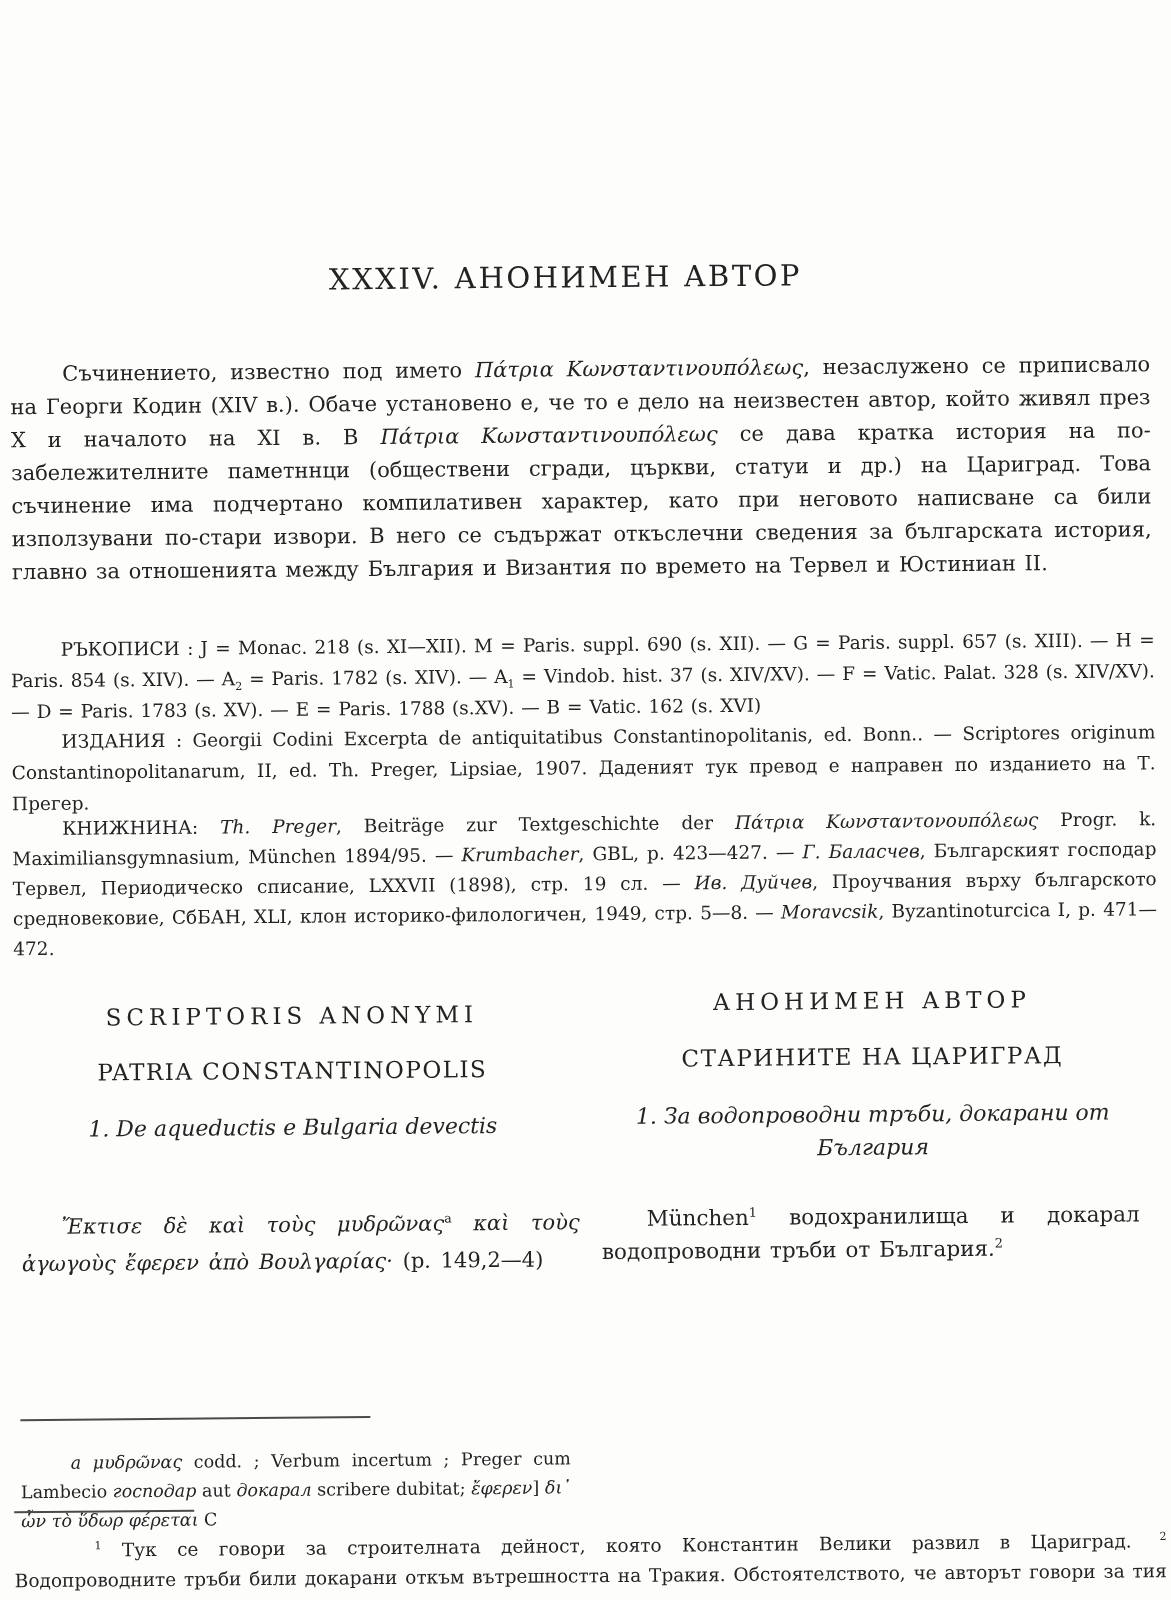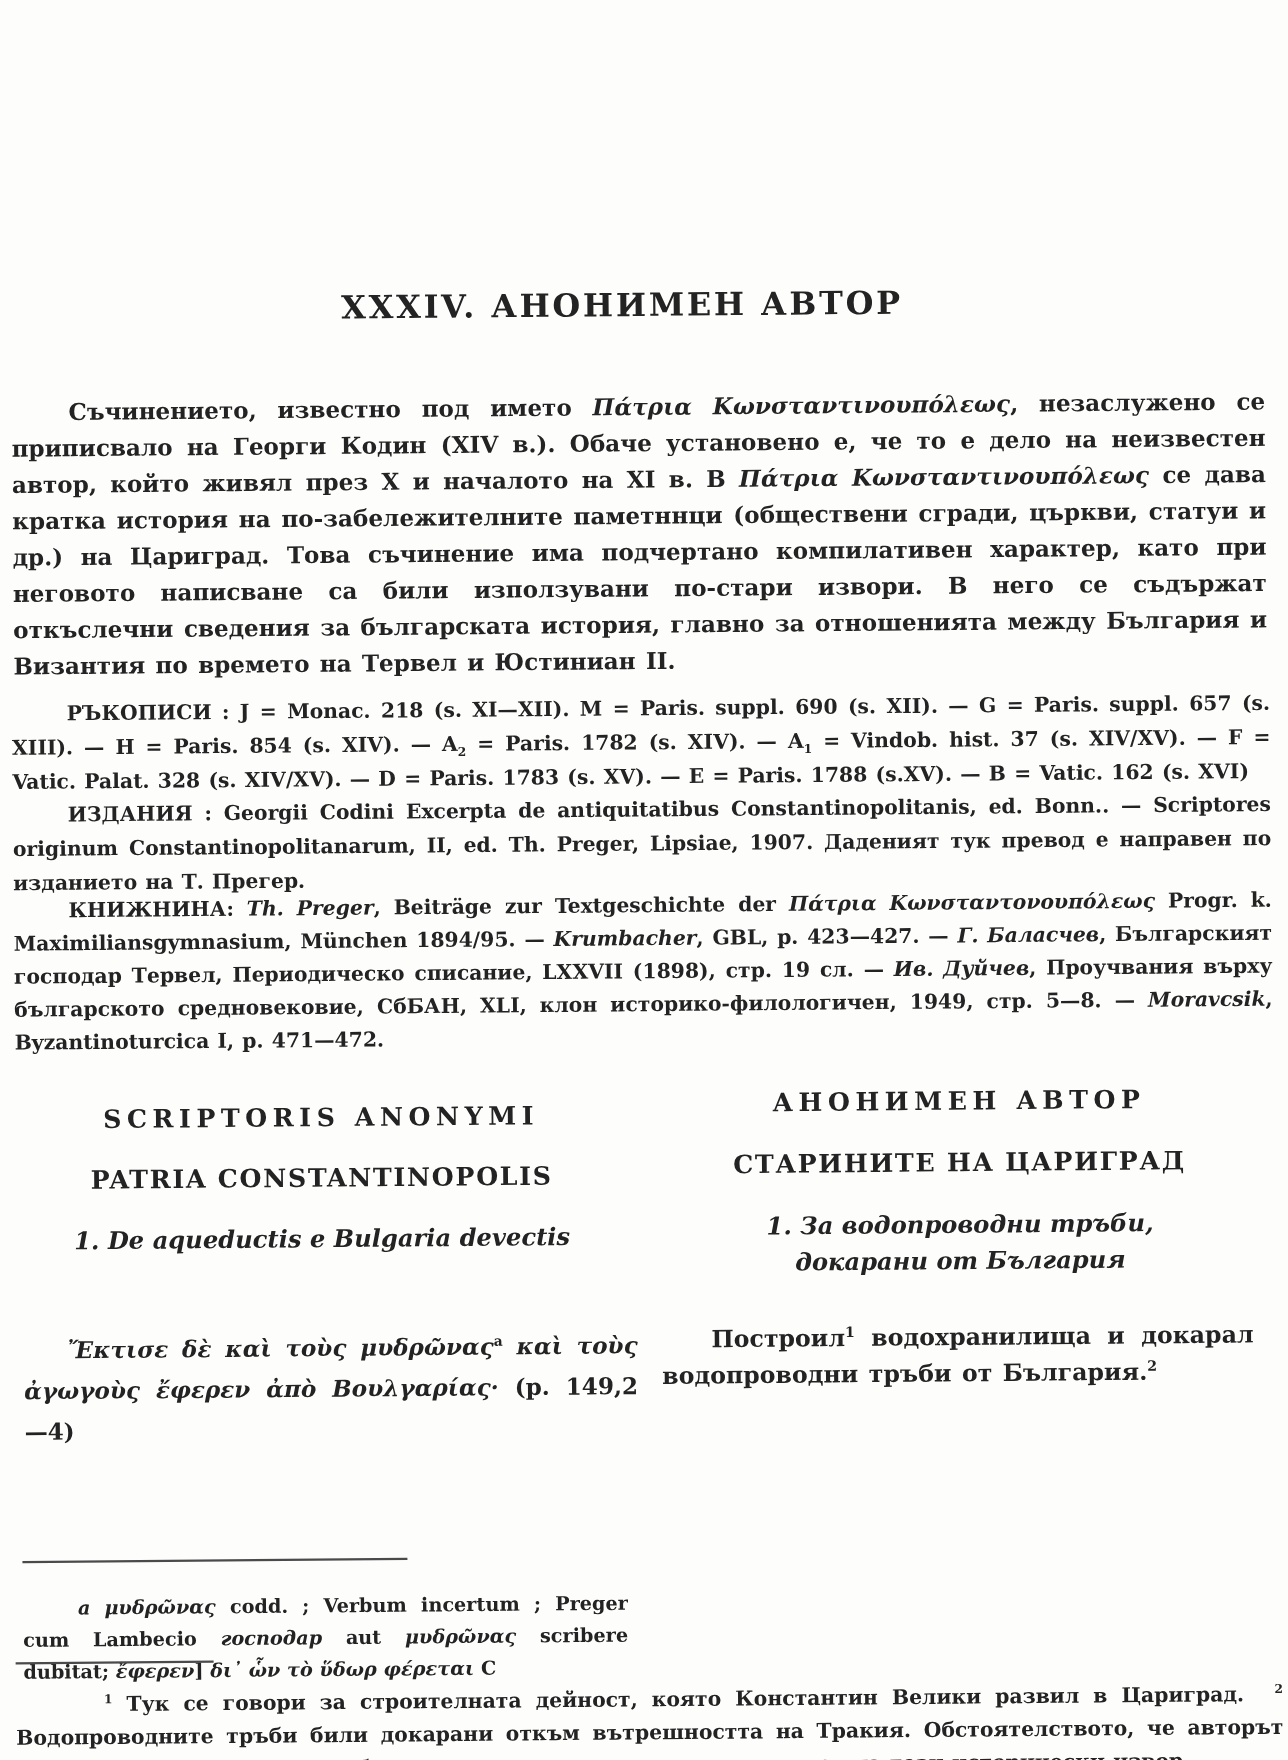--- a/index.html
+++ b/index.html
@@ -11,7 +11,6 @@
     overflow: hidden;
     color: #232323;
     font-family: "DejaVu Serif", "Liberation Serif", serif;
-    font-weight: bold;
   }
   .rot {
     position: absolute;

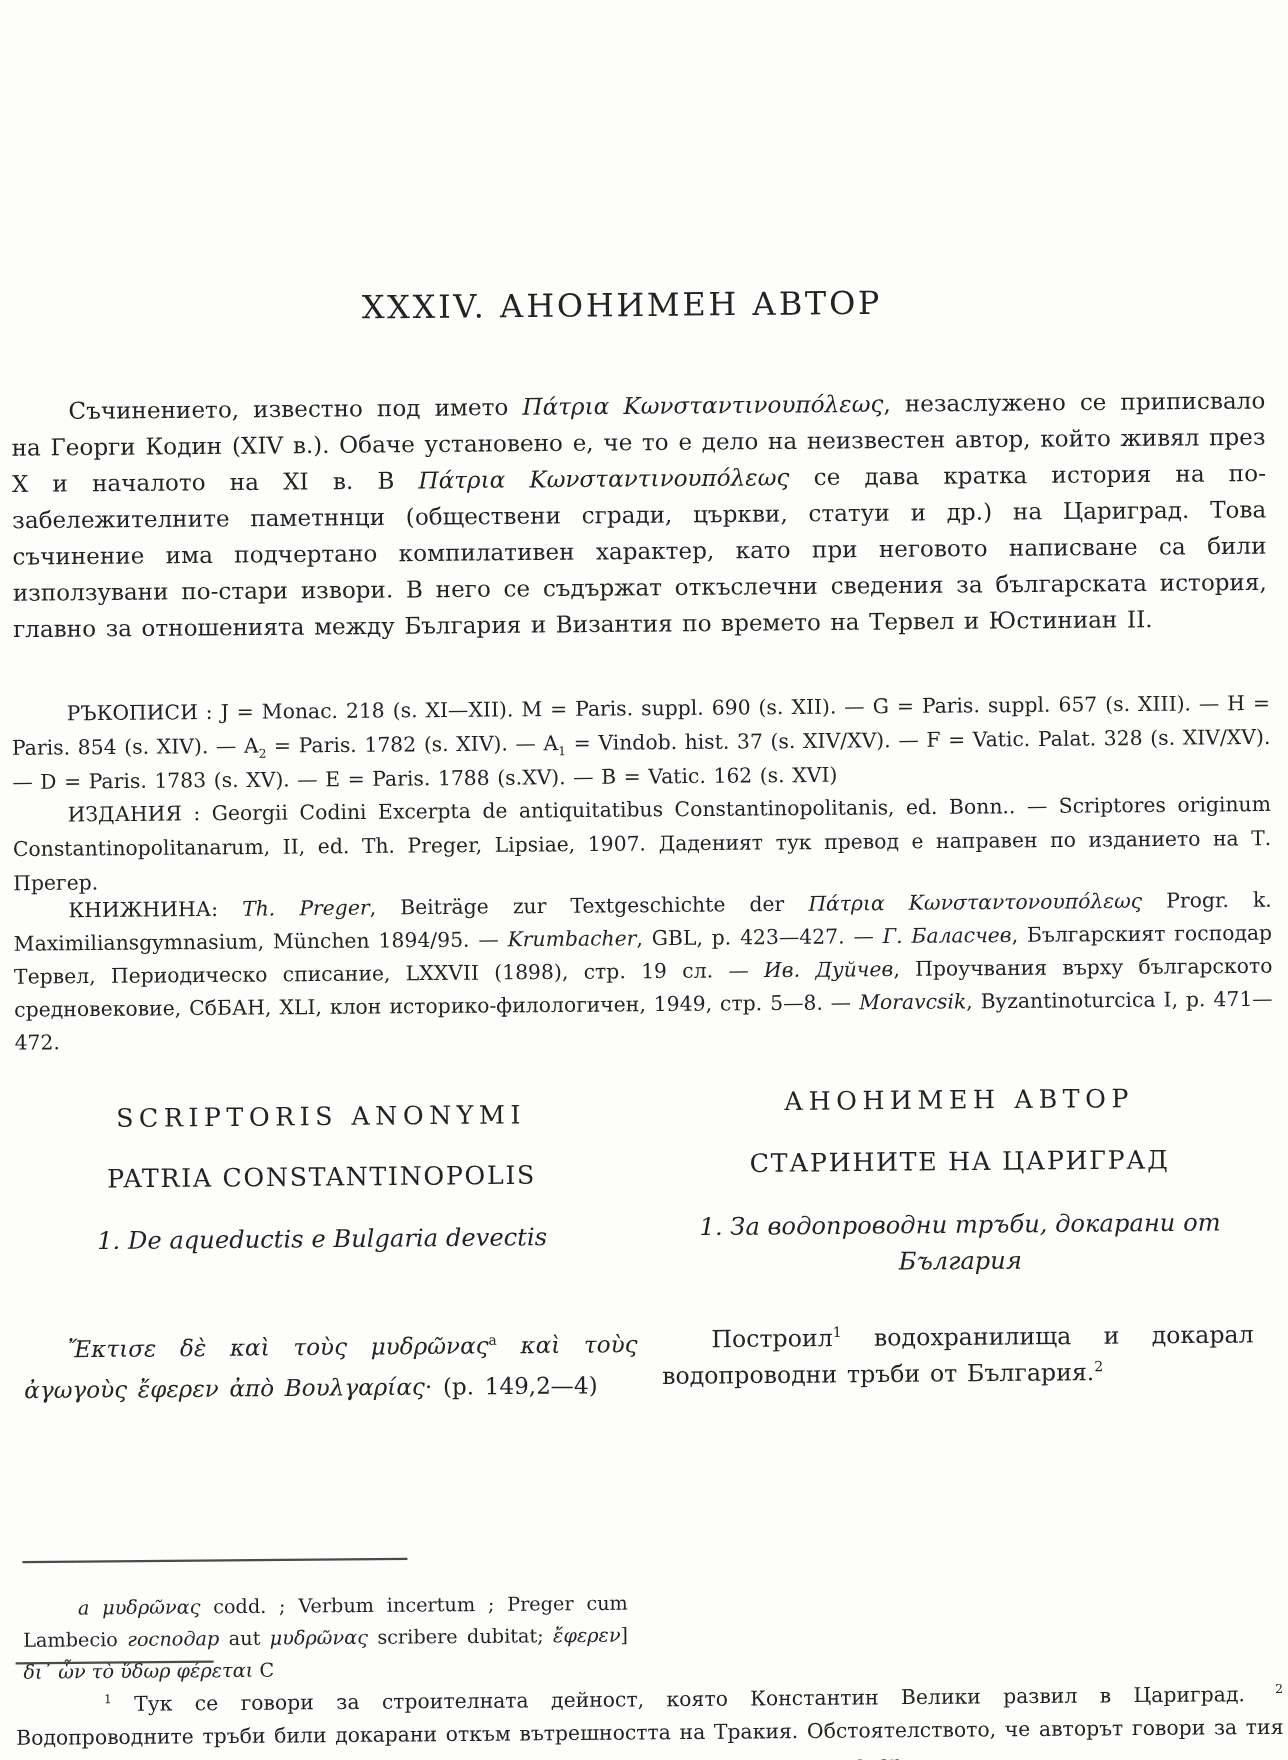--- a/index.html
+++ b/index.html
@@ -118,7 +118,7 @@
     <div class="blk col-head bg-author">АНОНИМЕН АВТОР</div>
     <div class="blk col-head bg-work">СТАРИНИТЕ НА ЦАРИГРАД</div>
     <div class="blk sec-head bg-sec">1. За водопроводни тръби, докарани от България</div>
-    <p class="blk translation"><span>Построил</span><span class="sup">1</span><span> водохранилища  и докарал водопроводни тръби от България.</span><span class="sup">2</span></p>
+    <p class="blk translation"><span>München</span><span class="sup">1</span><span> водохранилища  и докарал водопроводни тръби от България.</span><span class="sup">2</span></p>
 
     <div class="blk apparatus-rule"></div>
     <p class="blk apparatus"><span class="it">a μυδρῶνας </span><span>codd. ; Verbum incertum ; Preger cum Lambecio </span><span class="it">господар </span><span>aut </span><span class="it">μυδρῶνας </span><span>scribere dubitat; </span><span class="it">ἔφερεν</span><span>] </span><span class="it">δι᾽ ὧν τὸ ὕδωρ φέρεται </span><span>C</span></p>

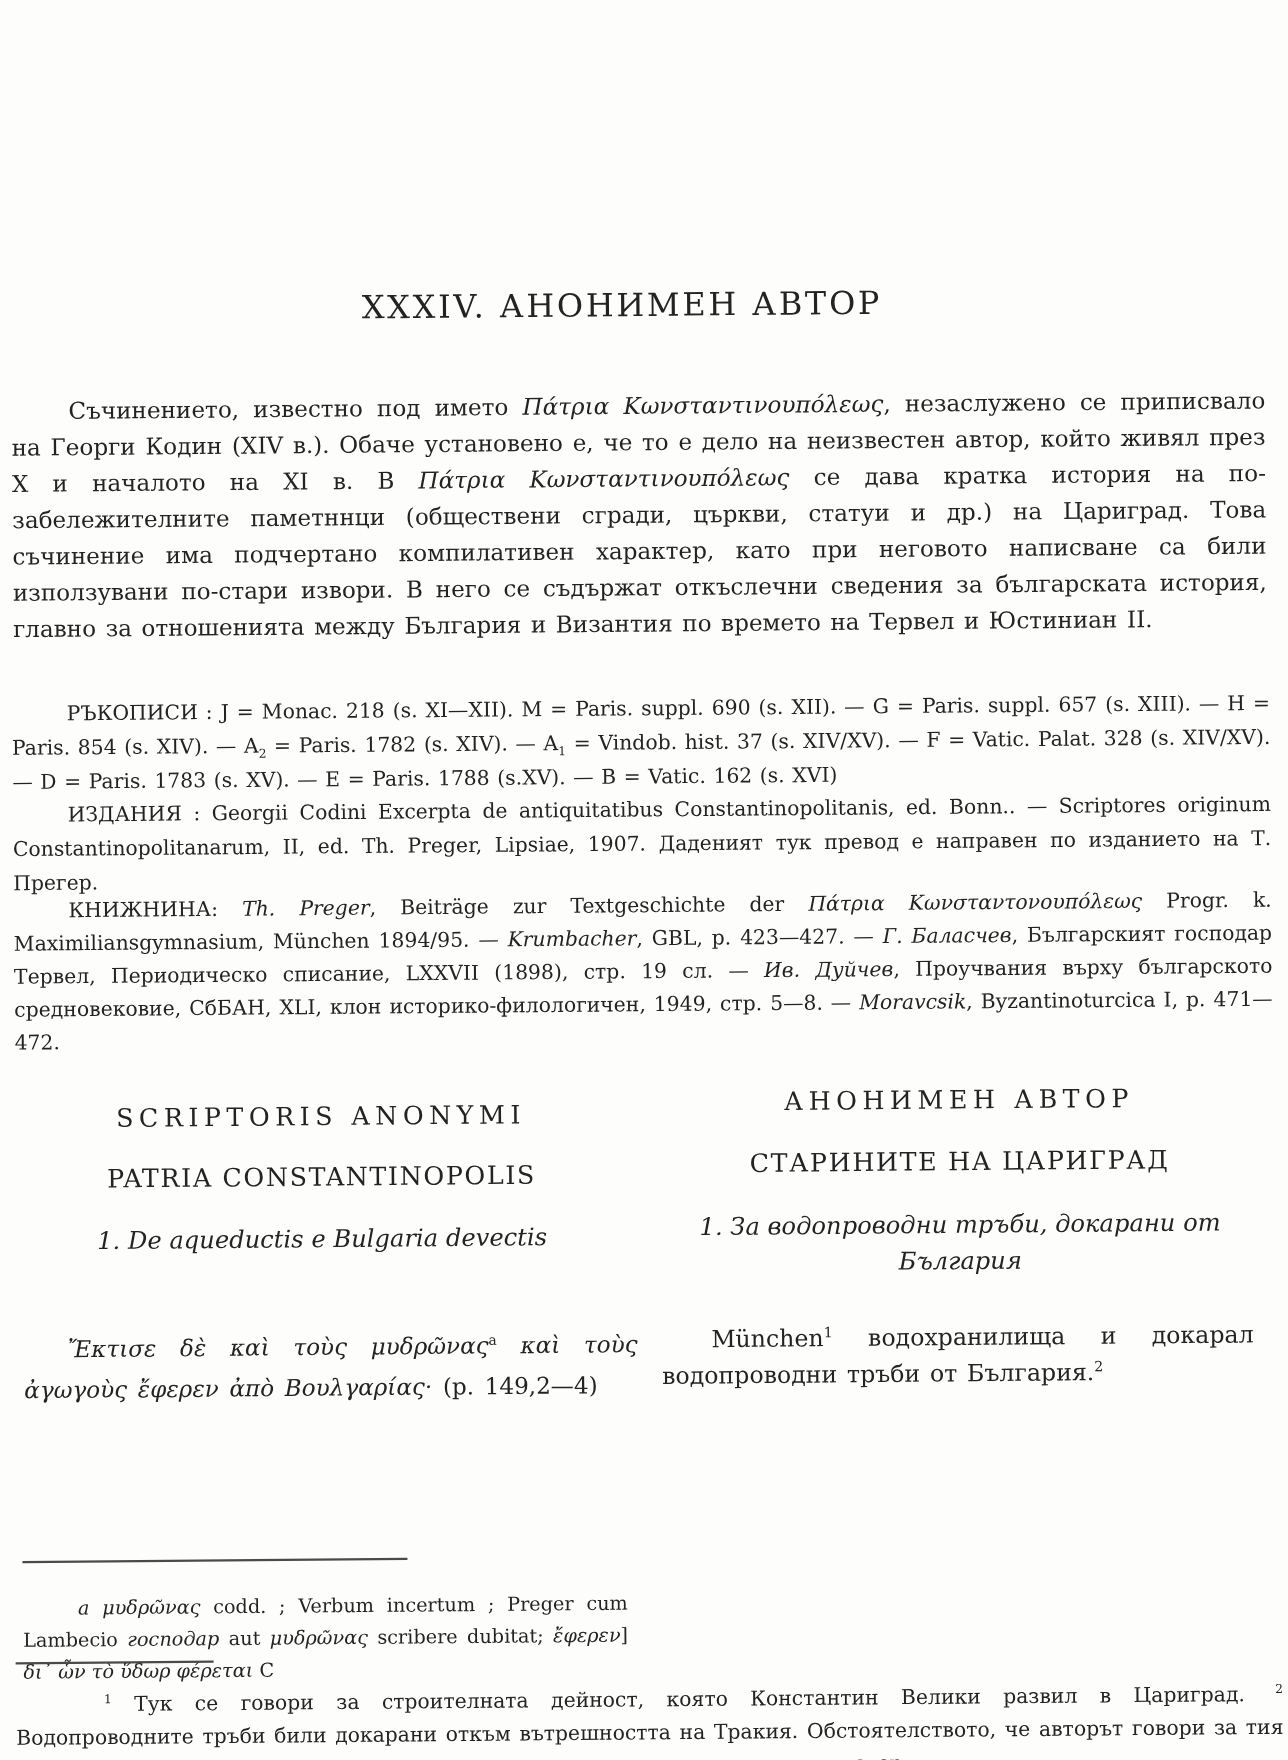--- a/index.html
+++ b/index.html
@@ -121,7 +121,7 @@
     <p class="blk translation"><span>München</span><span class="sup">1</span><span> водохранилища  и докарал водопроводни тръби от България.</span><span class="sup">2</span></p>
 
     <div class="blk apparatus-rule"></div>
-    <p class="blk apparatus"><span class="it">a μυδρῶνας </span><span>codd. ; Verbum incertum ; Preger cum Lambecio </span><span class="it">господар </span><span>aut </span><span class="it">μυδρῶνας </span><span>scribere dubitat; </span><span class="it">ἔφερεν</span><span>] </span><span class="it">δι᾽ ὧν τὸ ὕδωρ φέρεται </span><span>C</span></p>
+    <p class="blk apparatus"><span class="it">a μυδρῶνας </span><span>codd. ; Verbum incertum ; Preger cum Lambecio </span><span class="it">господар </span><span>aut </span><span class="it">докарал </span><span>scribere dubitat; </span><span class="it">ἔφερεν</span><span>] </span><span class="it">δι᾽ ὧν τὸ ὕδωρ φέρεται </span><span>C</span></p>
 
     <div class="blk footnote-rule"></div>
     <p class="blk footnotes"><span class="sup">1</span><span> Тук се говори за строителната дейност, която  Константин Велики  развил в Цариград.  </span><span class="sup">2</span><span> Водопроводните тръби били докарани откъм вътрешността на Тракия.  Обстоятелството, че авторът говори за тия земи като за български, показва по-късния произход на този исторически извор.</span></p>

